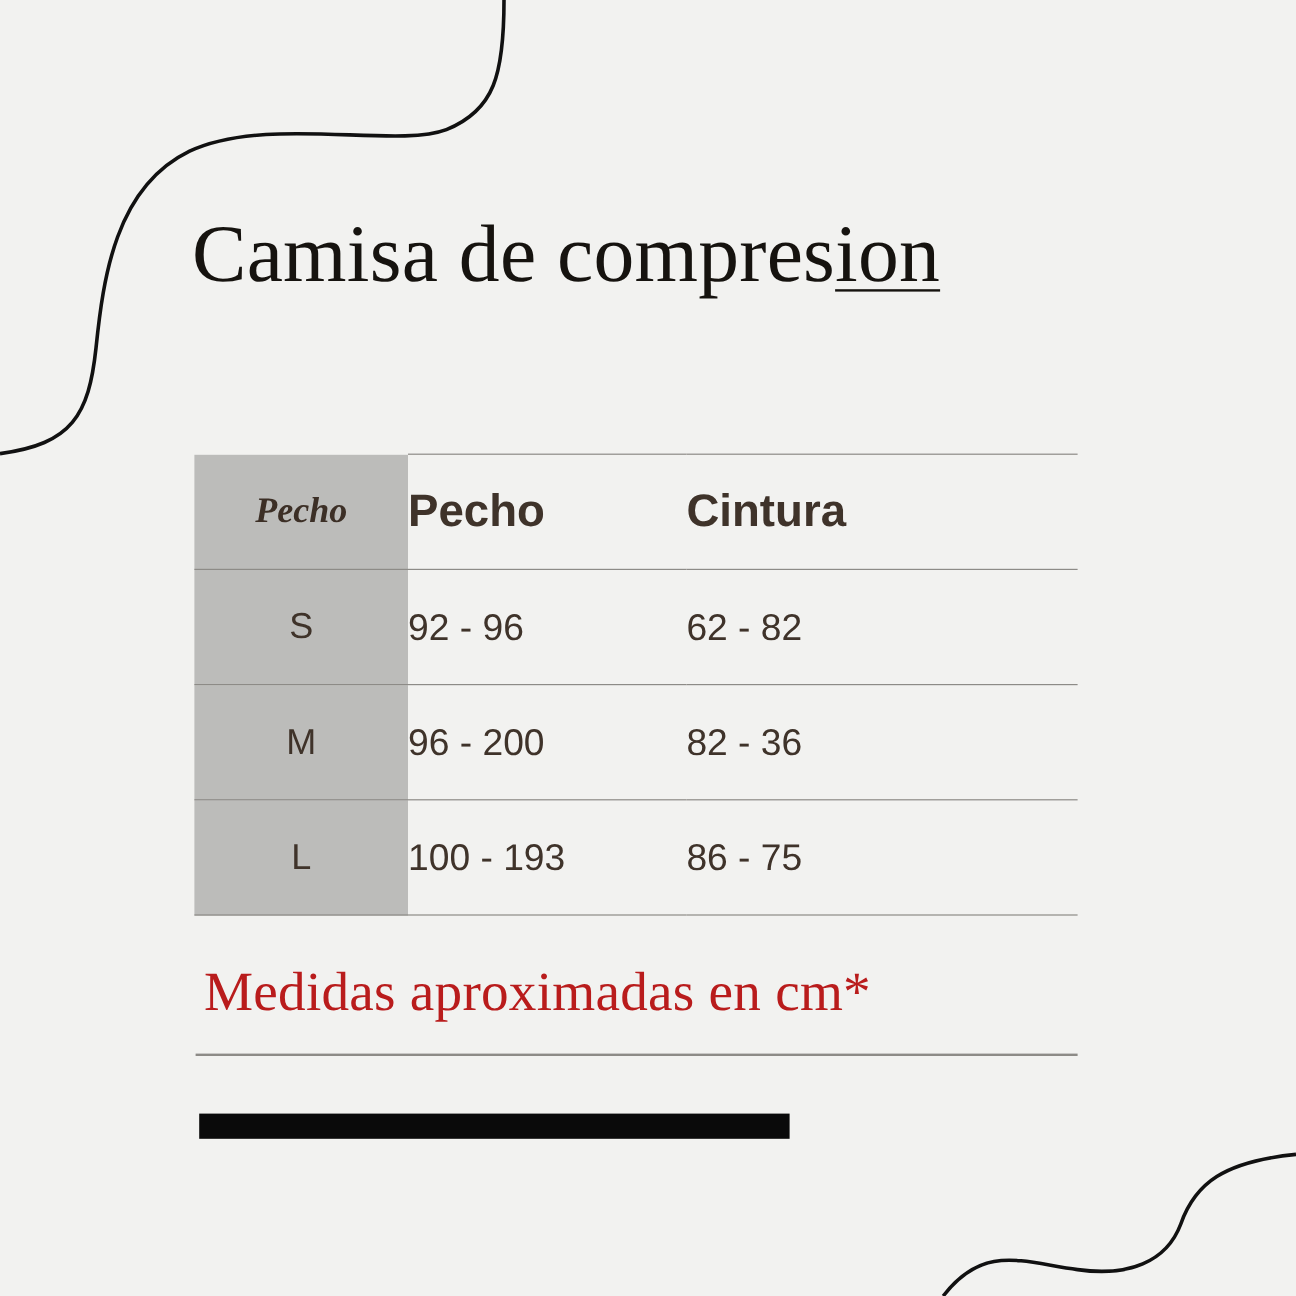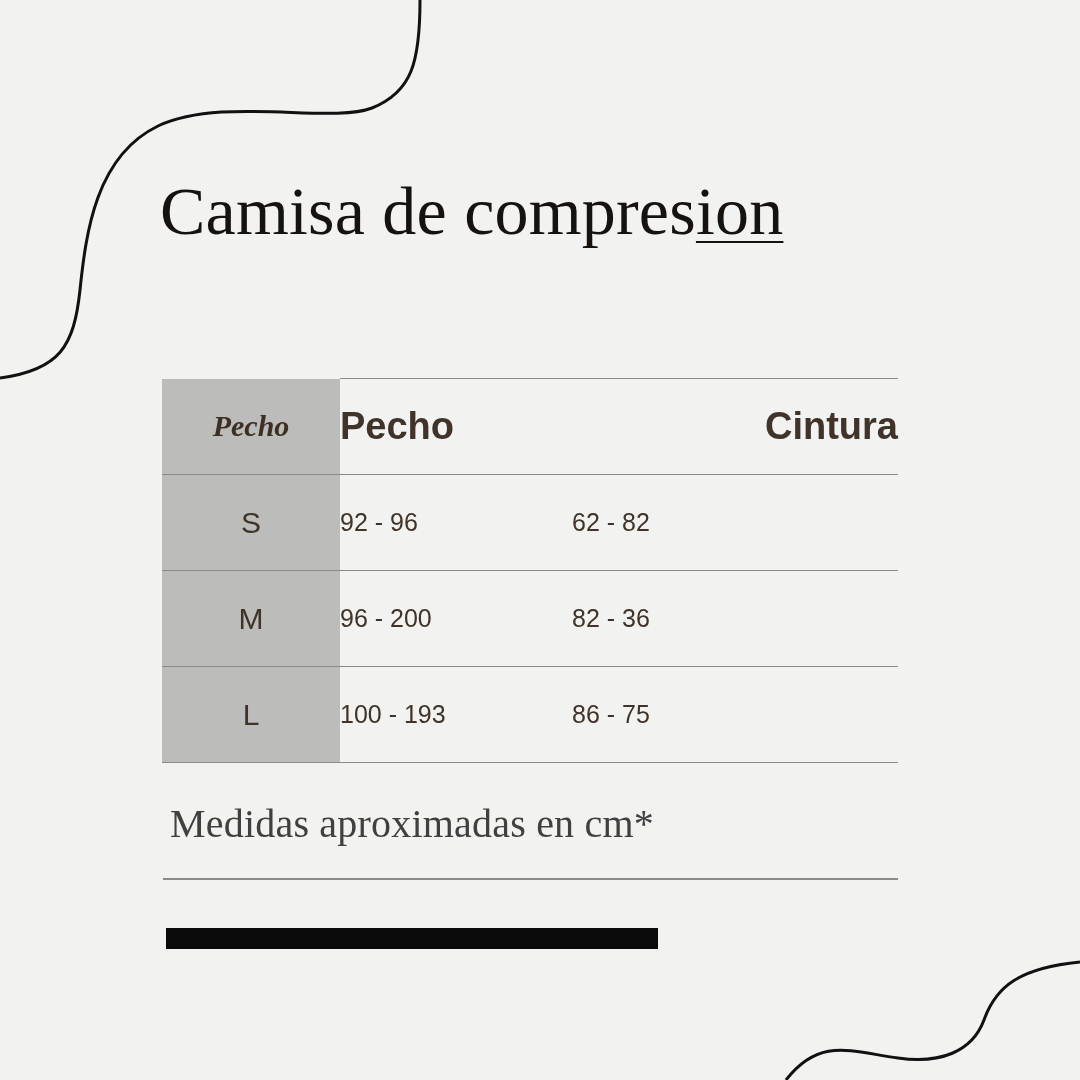--- a/index.html
+++ b/index.html
@@ -190,7 +190,7 @@
           <tr class="head-row">
             <th class="cell-size">Pecho</th>
             <th class="cell-data pad-pecho" style="text-align:left">Pecho</th>
-            <th class="cell-data pad-cintura" style="text-align:right">Cintura</th>
+            <th class="cell-data pad-cintura" style="text-align:left">Cintura</th>
           </tr>
           <tr class="body-row">
             <td class="cell-size">S</td>

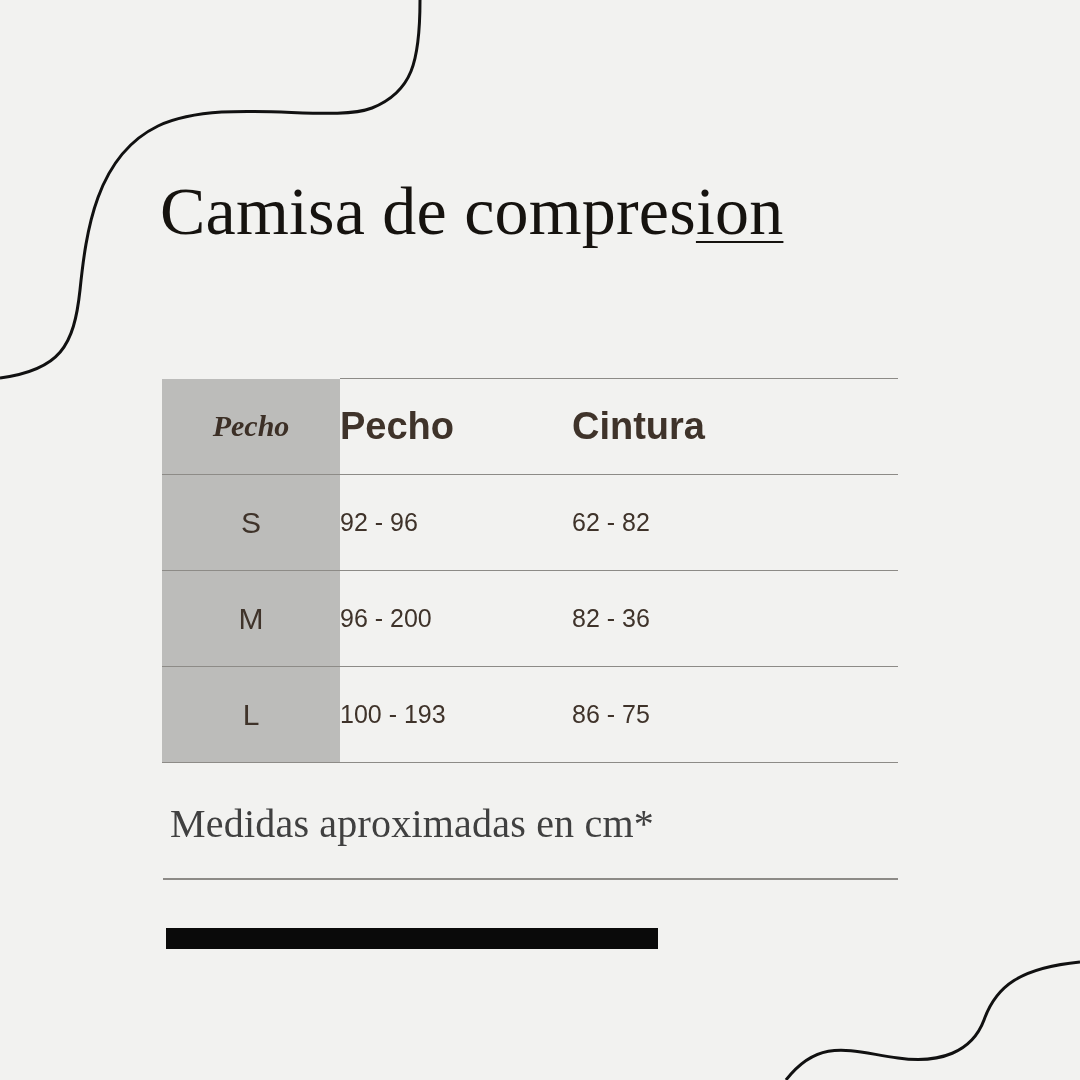--- a/index.html
+++ b/index.html
@@ -121,7 +121,7 @@
   }
   .body-row .cell-data {
     font-weight: 400;
-    font-size: 25px;
+    font-size: 31px;
   }
   .pad-pecho { padding-left: 56px; }
   .pad-cintura { padding-left: 56px; }

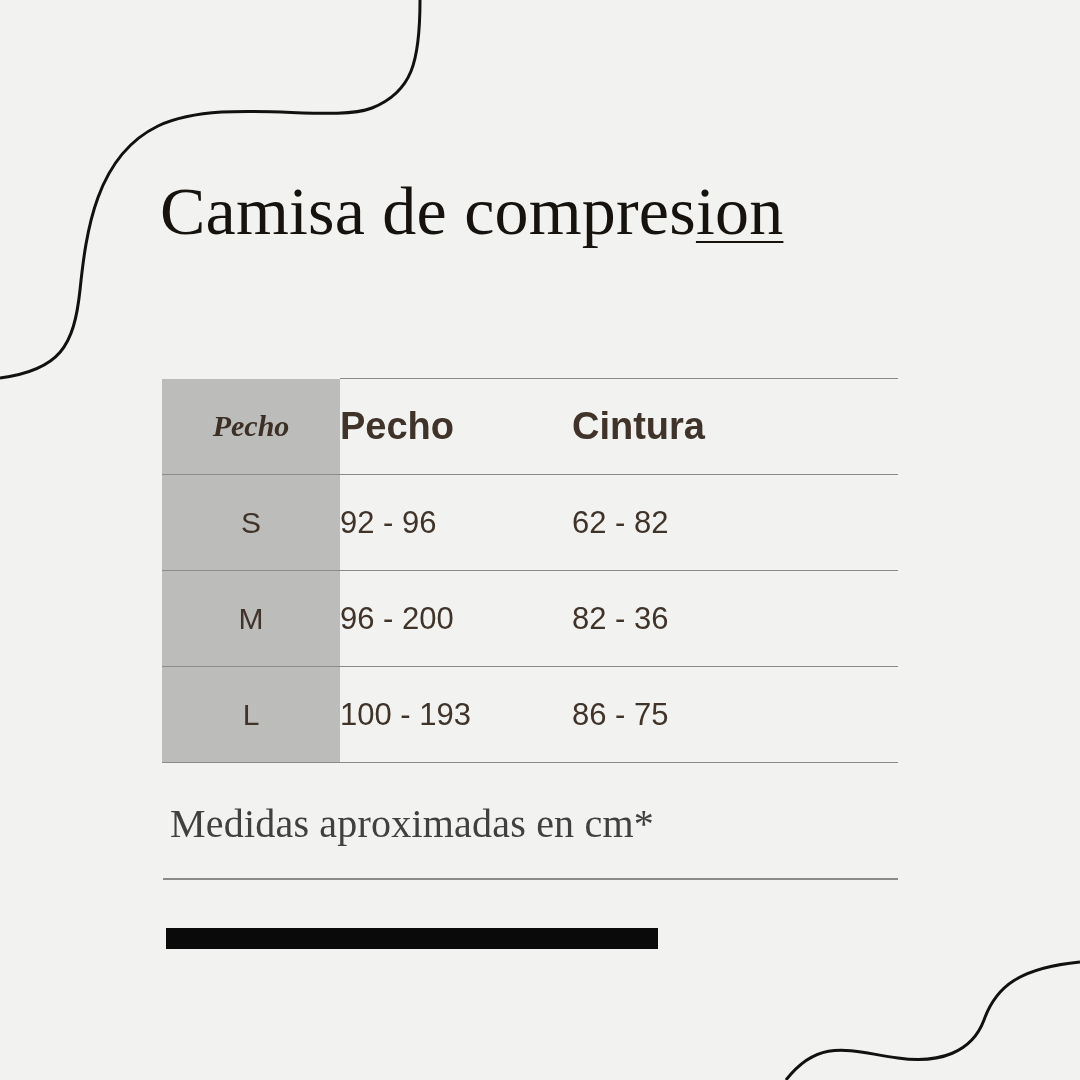--- a/index.html
+++ b/index.html
@@ -138,8 +138,8 @@
     top: 800px;
     width: 760px;
     font-family: "Liberation Serif", serif;
-    font-size: 40px;
-    color: #404040;
+    font-size: 46px;
+    color: #b91c1c;
     letter-spacing: 0.2px;
   }
   .footnote-rule {

